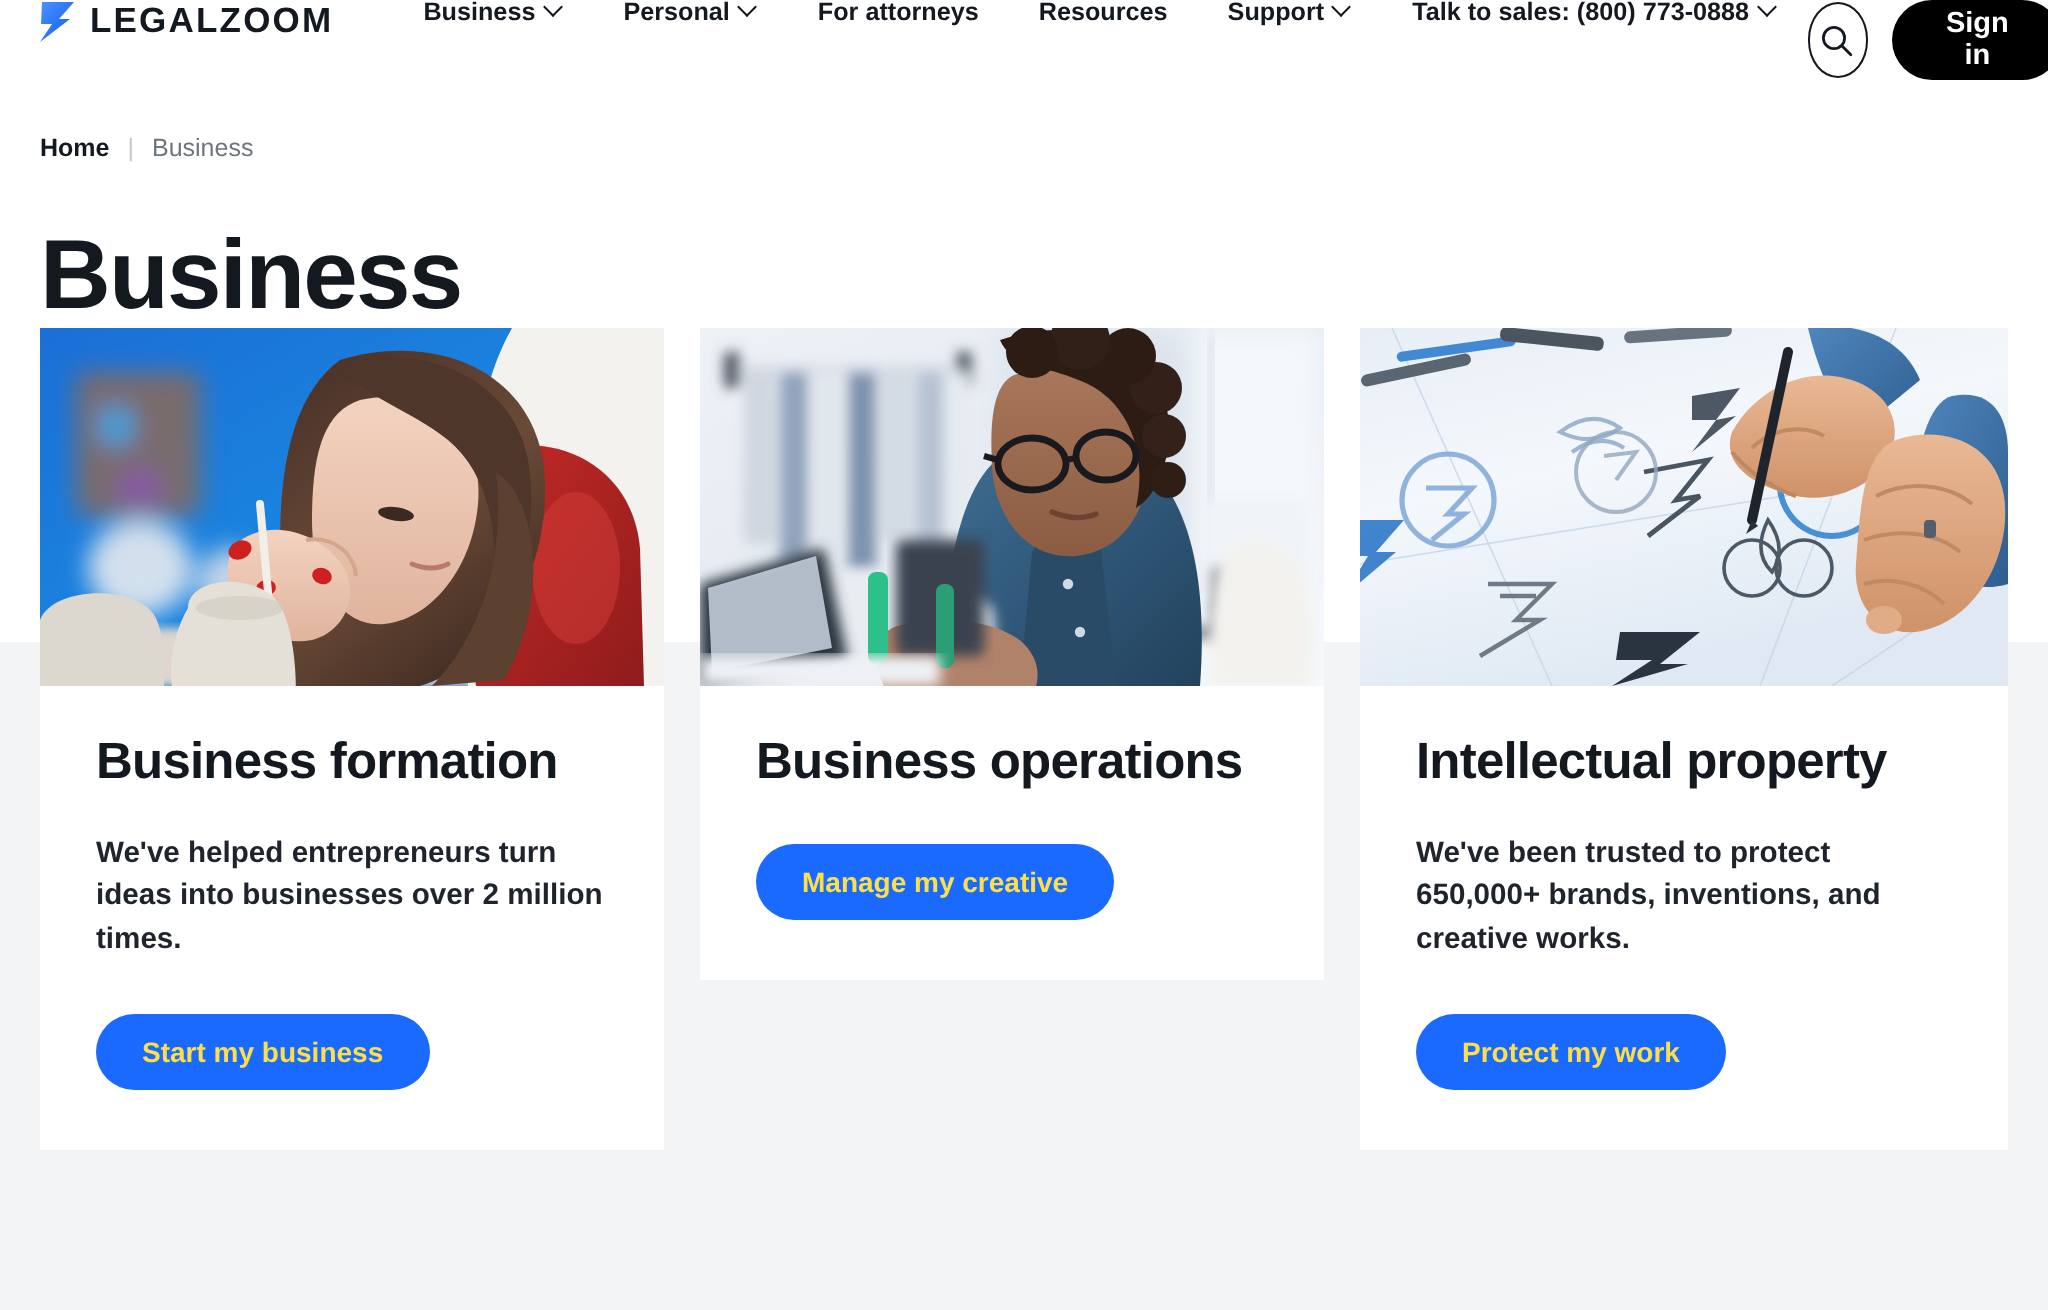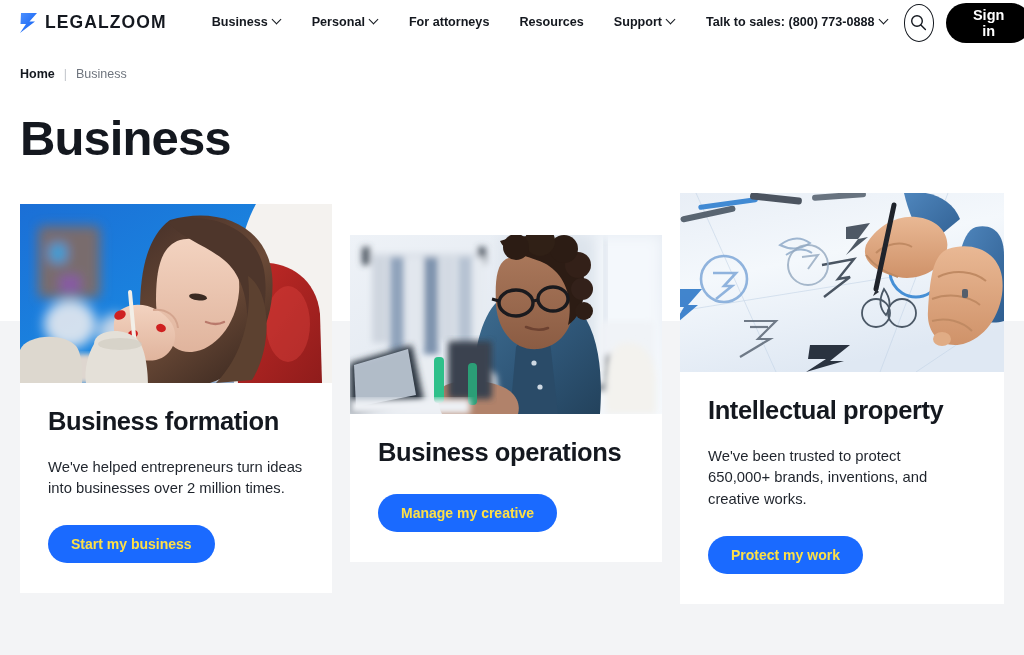--- a/index.html
+++ b/index.html
@@ -31,7 +31,7 @@
     height: 45px;
     background: #ffffff;
     display: flex;
-    align-items: center;
+    align-items: flex-start;
     padding: 0 18px 0 18px;
   }
   .logo-wrap {

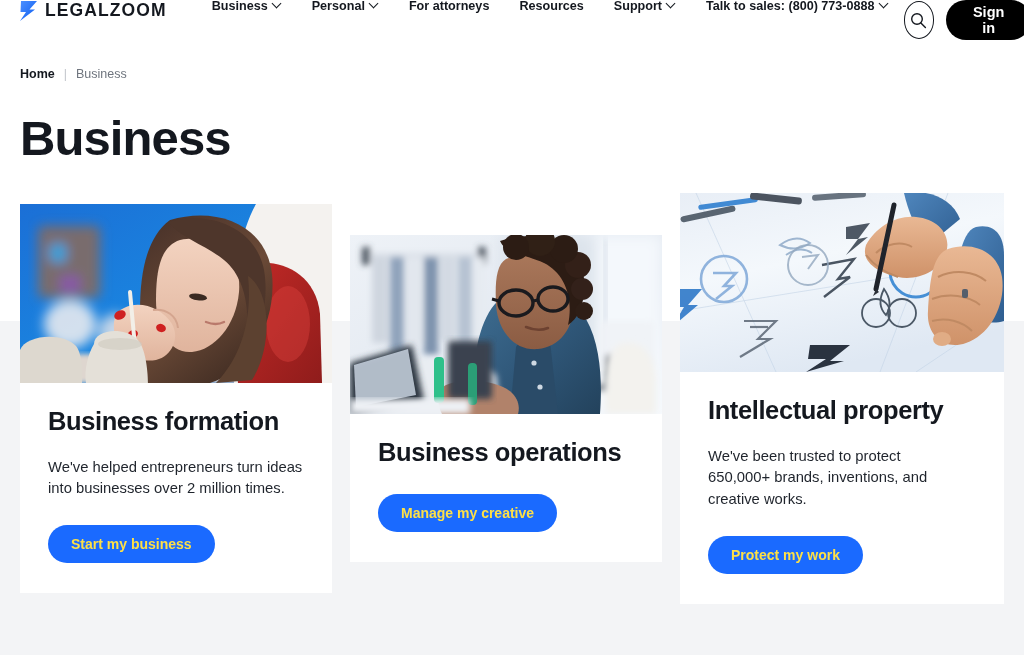--- a/index.html
+++ b/index.html
@@ -139,11 +139,10 @@
   .cards {
     position: relative;
     z-index: 5;
-    margin-top: 29px;
     padding: 0 20px;
     display: flex;
     gap: 18px;
-    align-items: center;
+    align-items: flex-start;
   }
   .card {
     width: 312px;

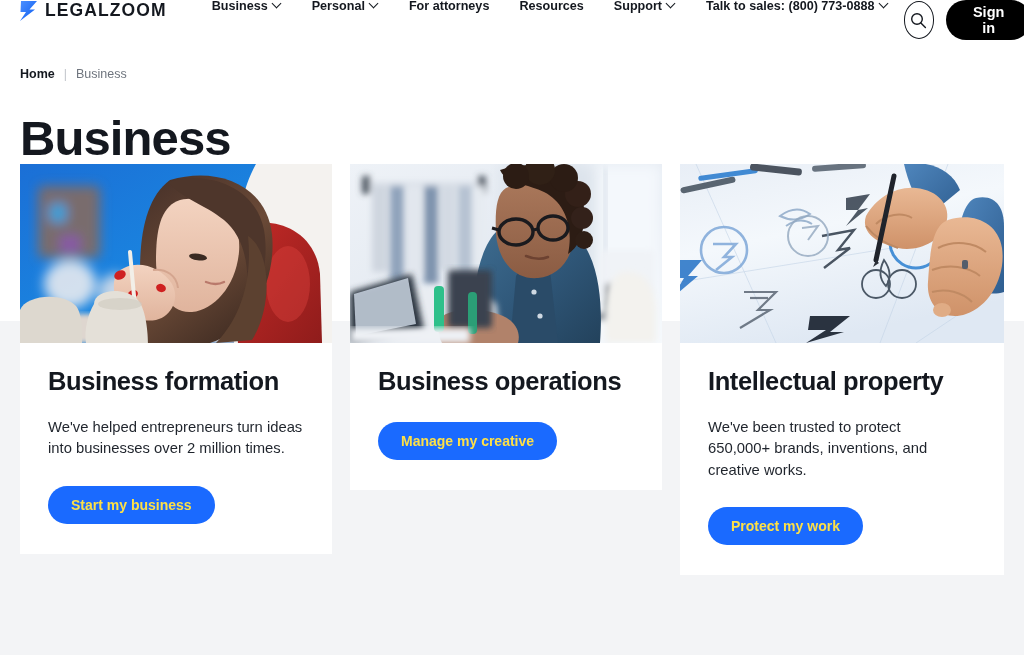--- a/index.html
+++ b/index.html
@@ -175,6 +175,7 @@
     color: #1f242c;
     line-height: 1.43;
     max-width: 258px;
+    font-weight: bold;
   }
   .card-btn {
     margin-top: 26px;

